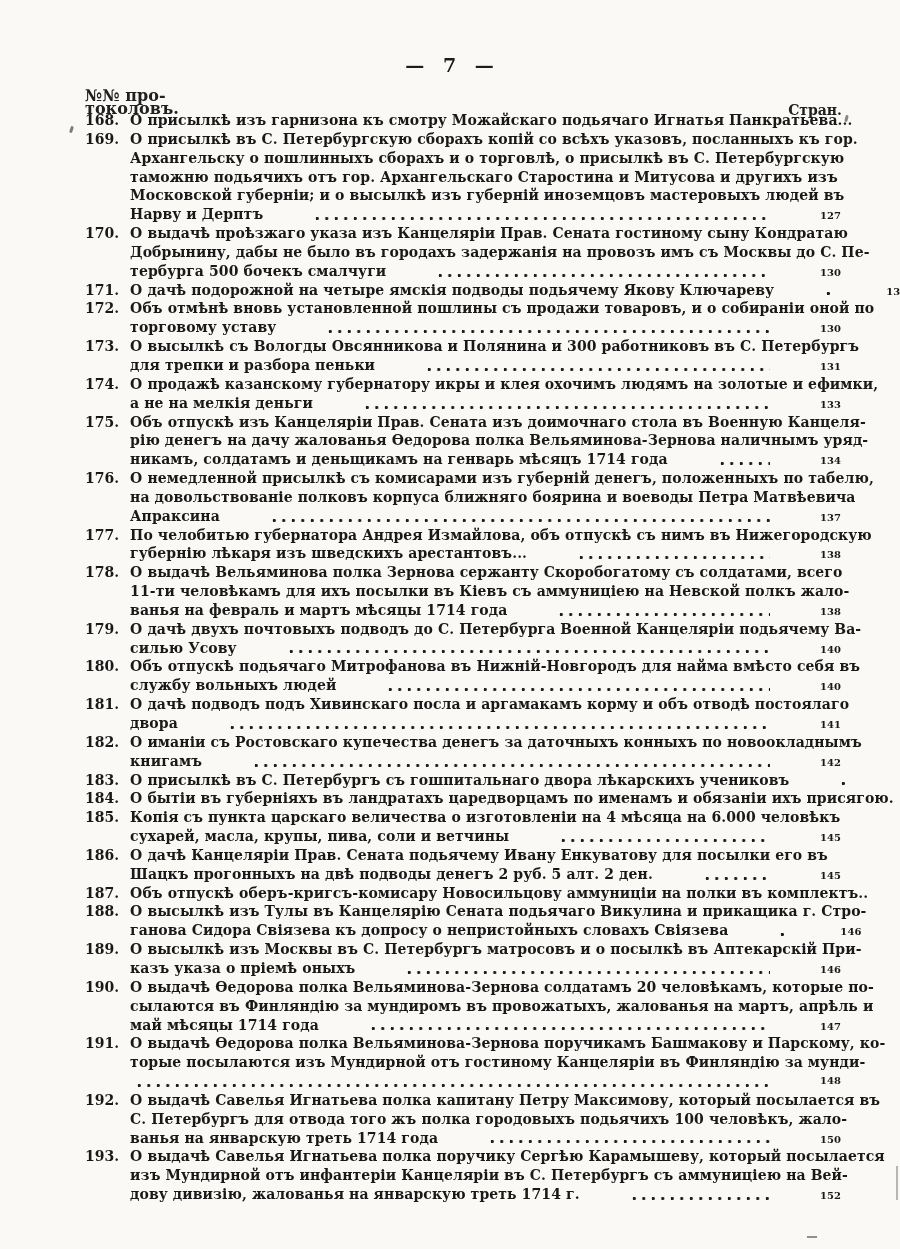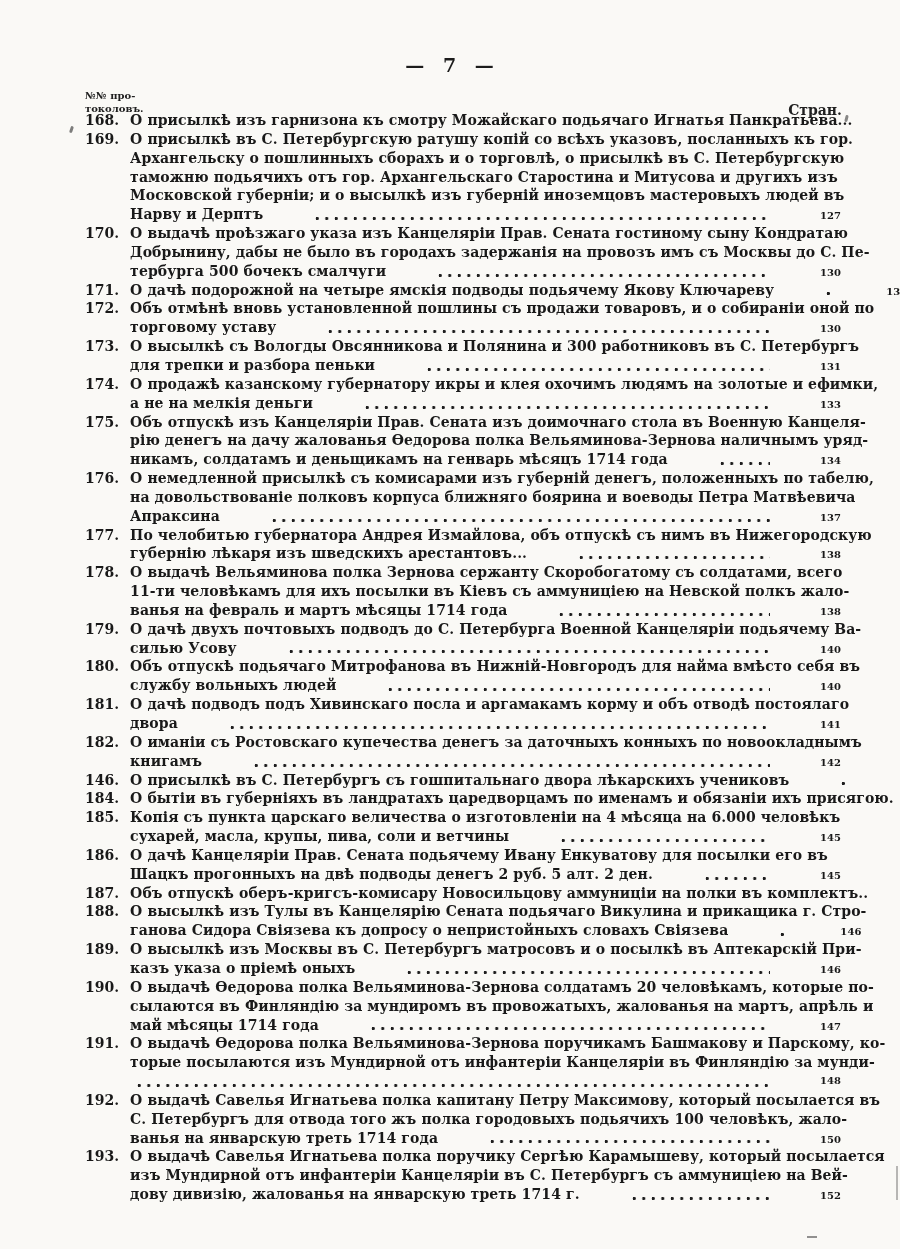--- a/index.html
+++ b/index.html
@@ -29,7 +29,7 @@
   .col-head { position: absolute; font-weight: 700; color: #202020; }
   .col-head.left {
     left: 85px; top: 90px;
-    font-size: 10px; line-height: 12.5px;
+    font-size: 16px; line-height: 12.5px;
   }
   .col-head.left span { display: block; }
   .col-head.right {

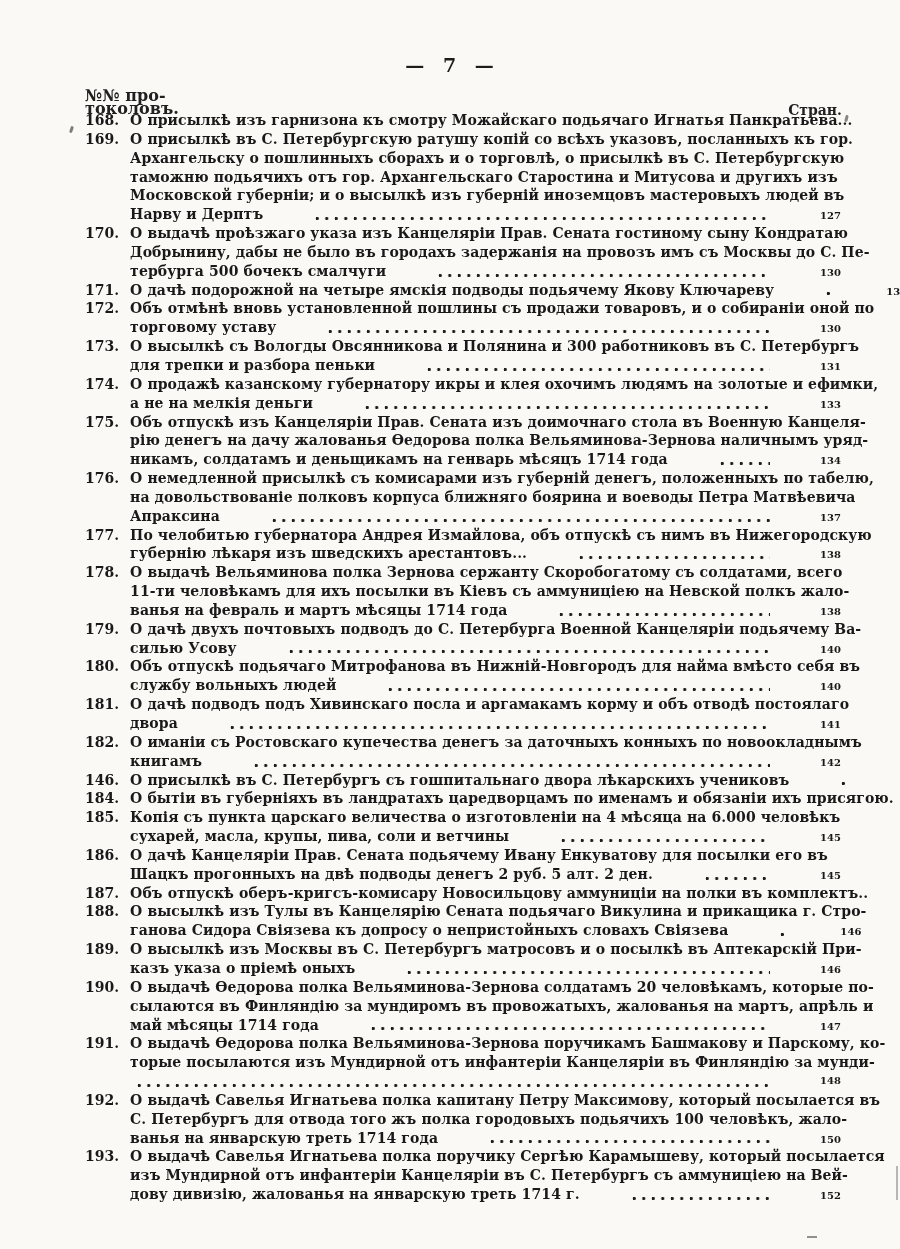--- a/index.html
+++ b/index.html
@@ -126,7 +126,7 @@
   <div class="entry">
     <div class="num">169.</div>
     <div class="body">
-          <div class="line">О присылкѣ въ С. Петербургскую ратушу копій со всѣхъ указовъ, посланныхъ къ гор.</div>
+          <div class="line">О присылкѣ въ С. Петербургскую сборахъ копій со всѣхъ указовъ, посланныхъ къ гор.</div>
           <div class="line">Архангельску о пошлинныхъ сборахъ и о торговлѣ, о присылкѣ въ С. Петербургскую</div>
           <div class="line">таможню подьячихъ отъ гор. Архангельскаго Старостина и Митусова и другихъ изъ</div>
           <div class="line">Московской губерніи; и о высылкѣ изъ губерній иноземцовъ мастеровыхъ людей въ</div>

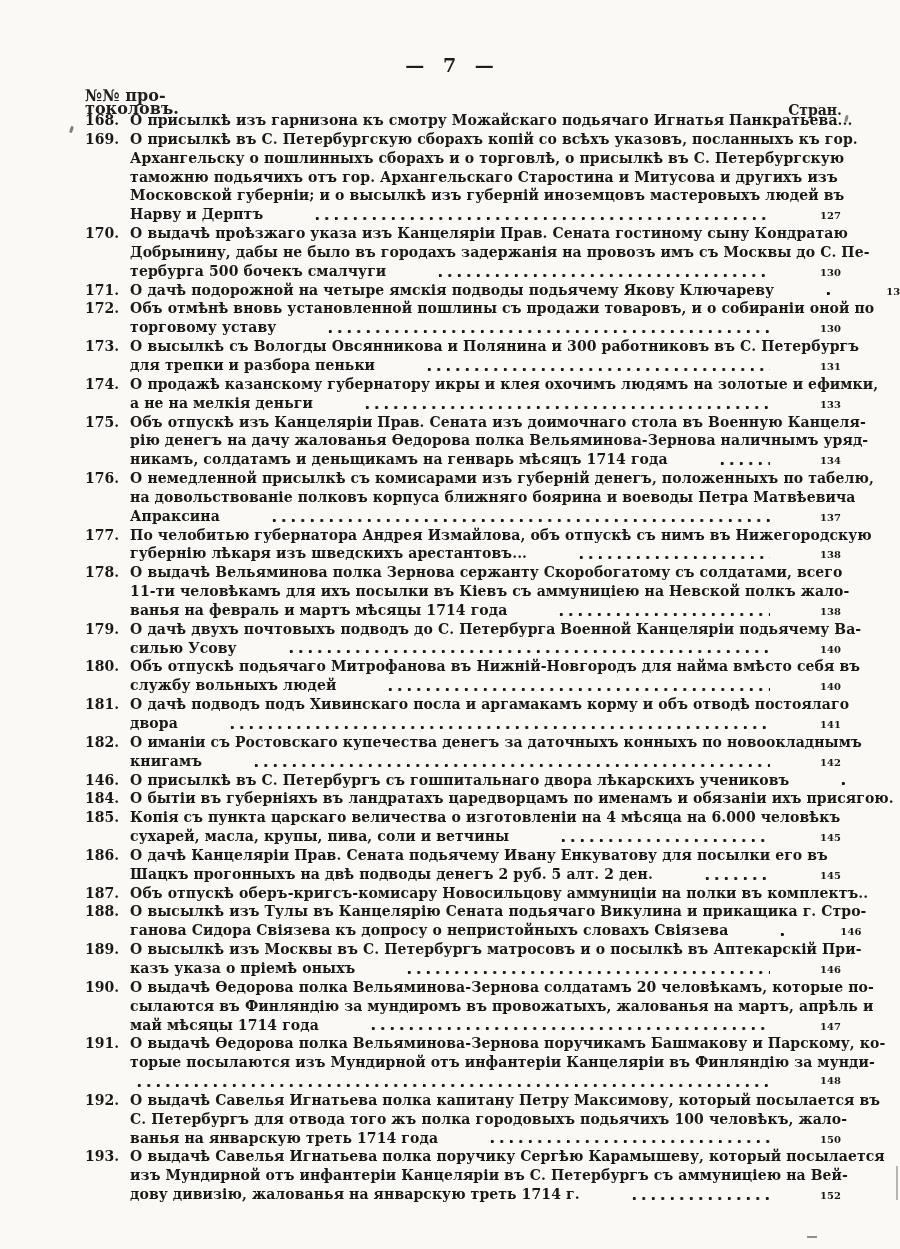--- a/index.html
+++ b/index.html
@@ -298,7 +298,7 @@
   </div>
 
   <div class="entry">
-    <div class="num">146.</div>
+    <div class="num">183.</div>
     <div class="body">
           <div class="line last">
             <span class="txt">О присылкѣ въ С. Петербургъ съ гошпитальнаго двора лѣкарскихъ учениковъ</span>

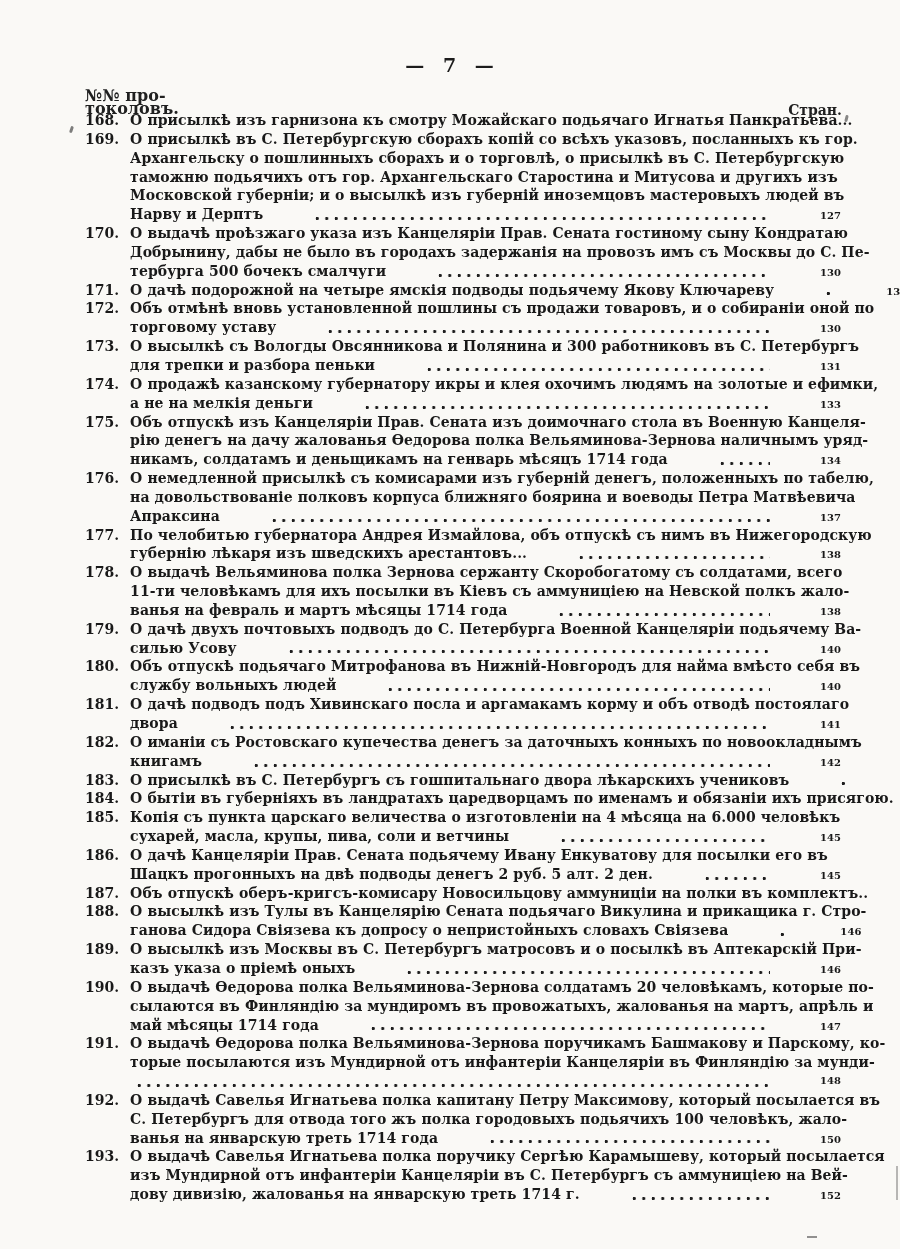--- a/index.html
+++ b/index.html
@@ -394,7 +394,7 @@
     <div class="num">191.</div>
     <div class="body">
           <div class="line">О выдачѣ Ѳедорова полка Вельяминова-Зернова поручикамъ Башмакову и Парскому, ко-</div>
-          <div class="line">торые посылаются изъ Мундирной отъ инфантеріи Канцеляріи въ Финляндію за мунди-</div>
+          <div class="line">торые посылаются изъ Мундирной отъ гостиному Канцеляріи въ Финляндію за мунди-</div>
           <div class="line last">
             <span class="leader"></span>
             <span class="pg">148</span>

